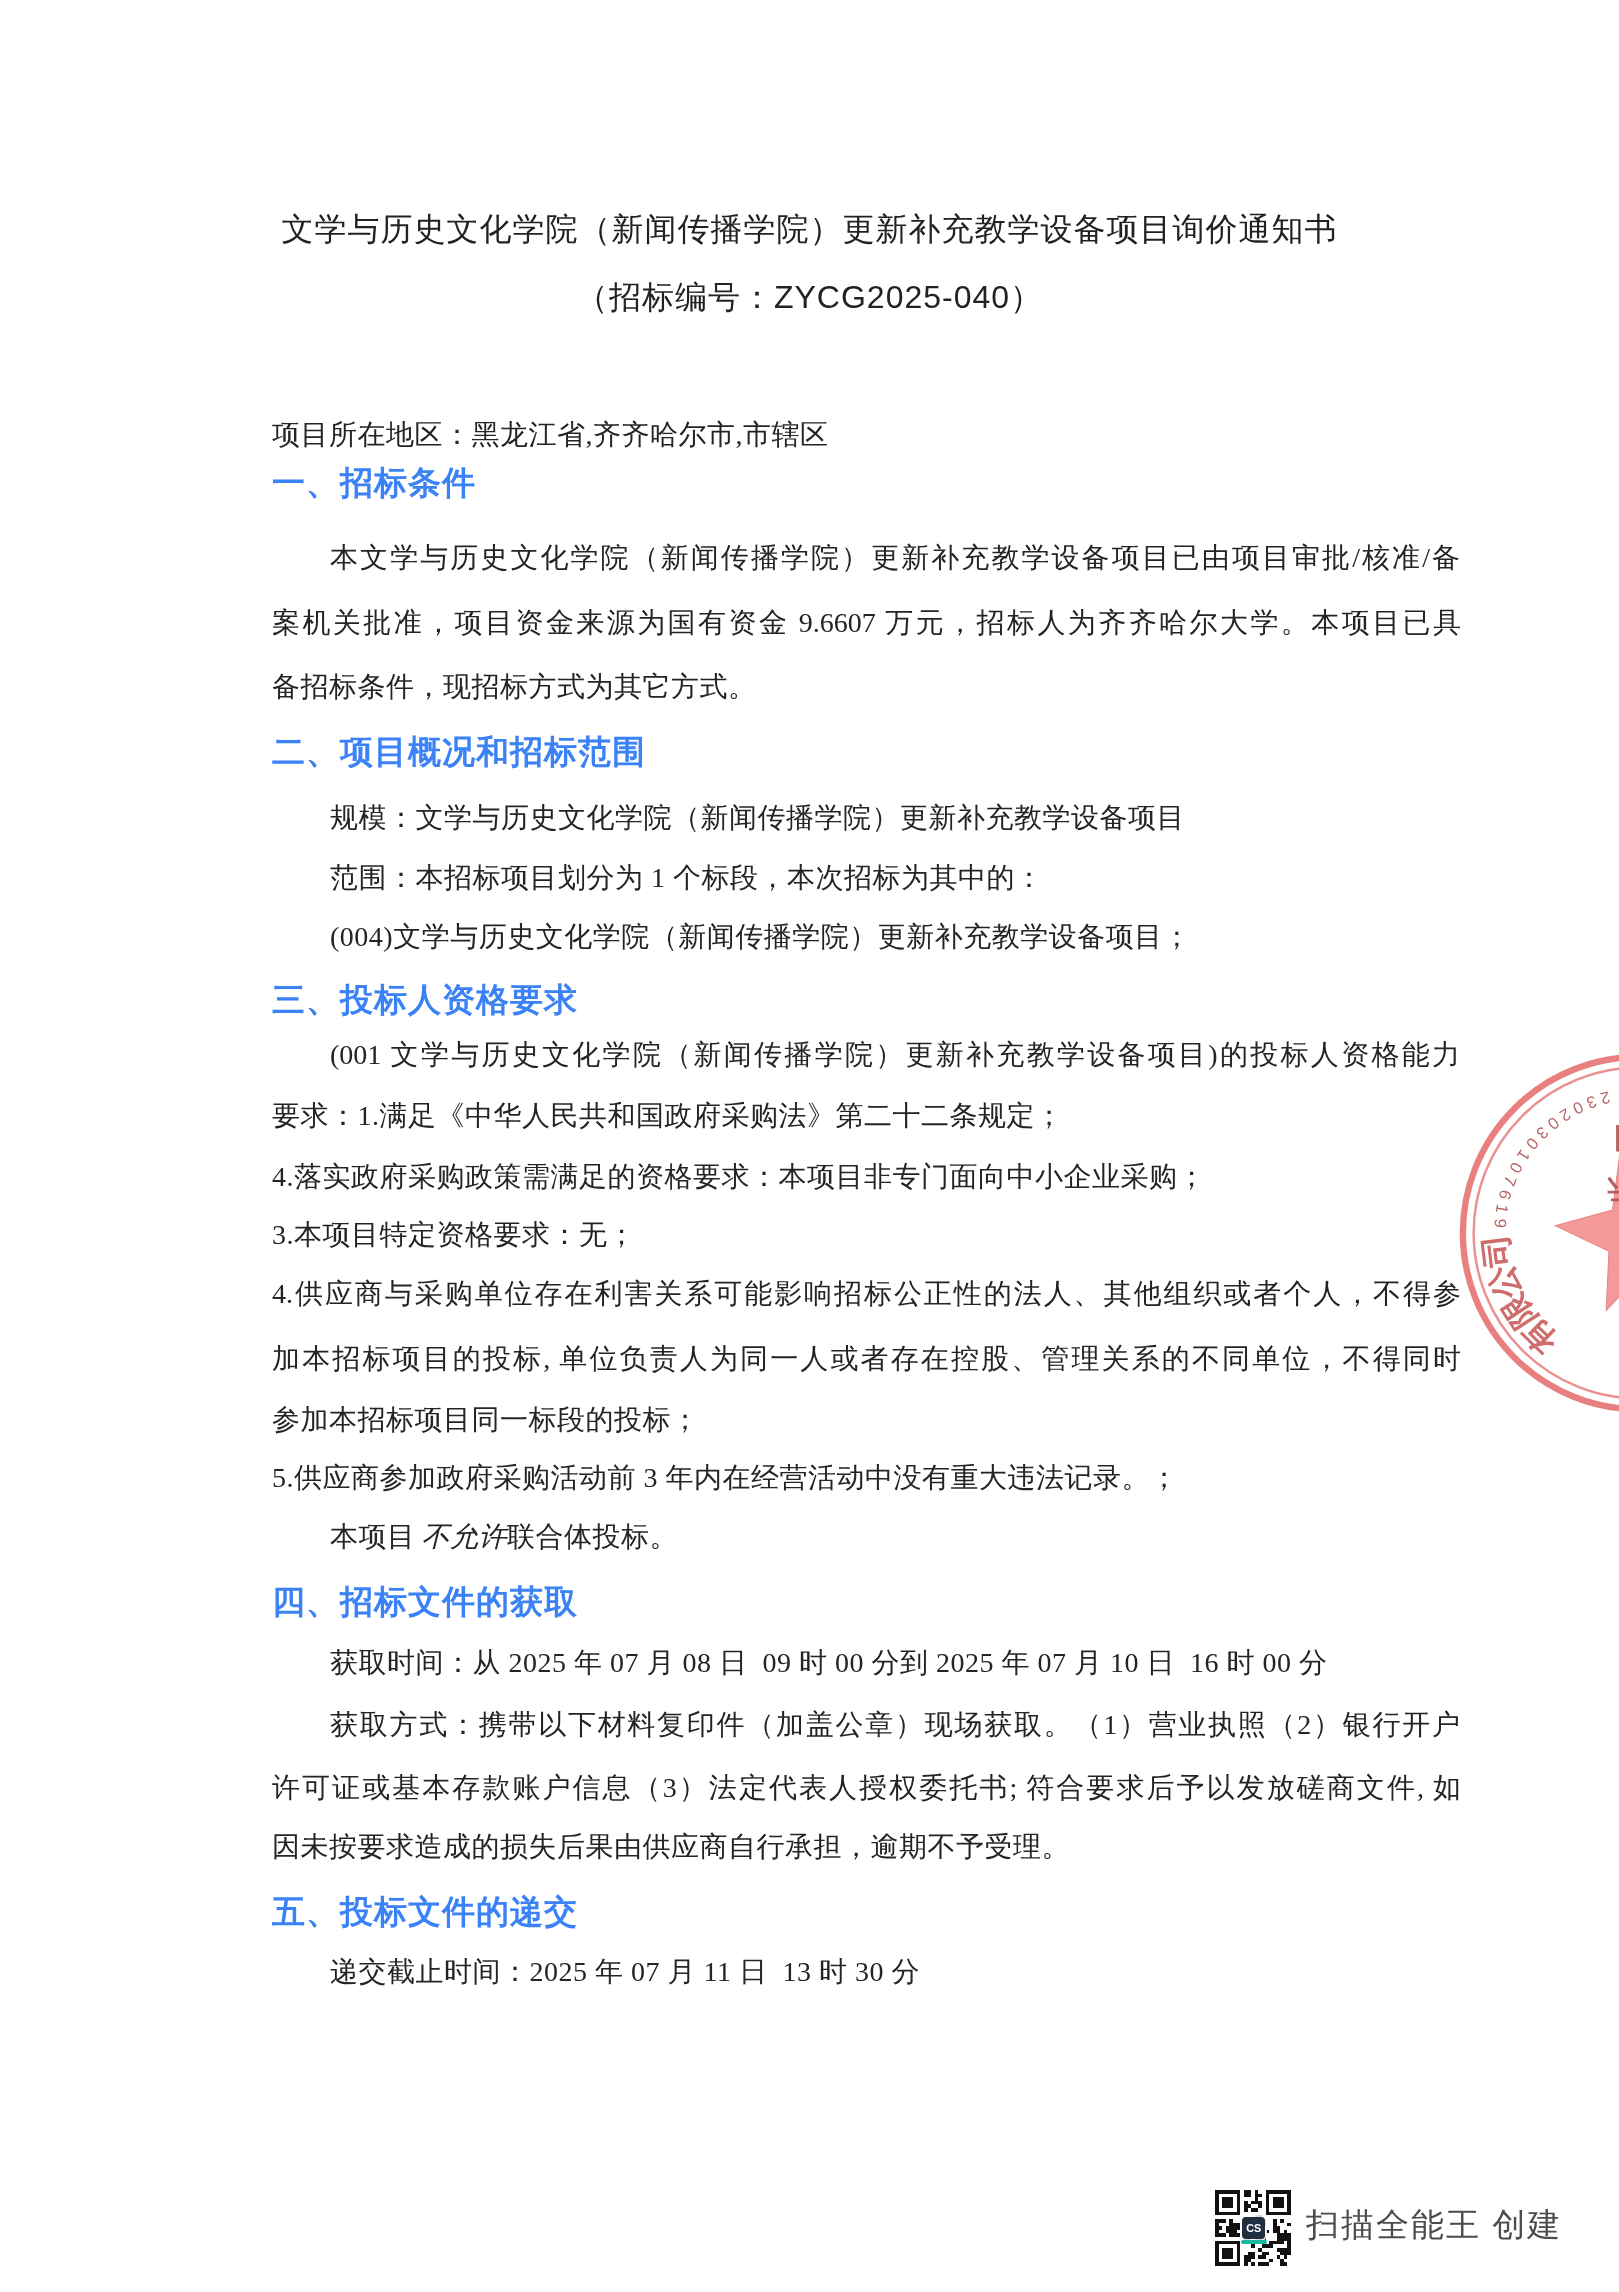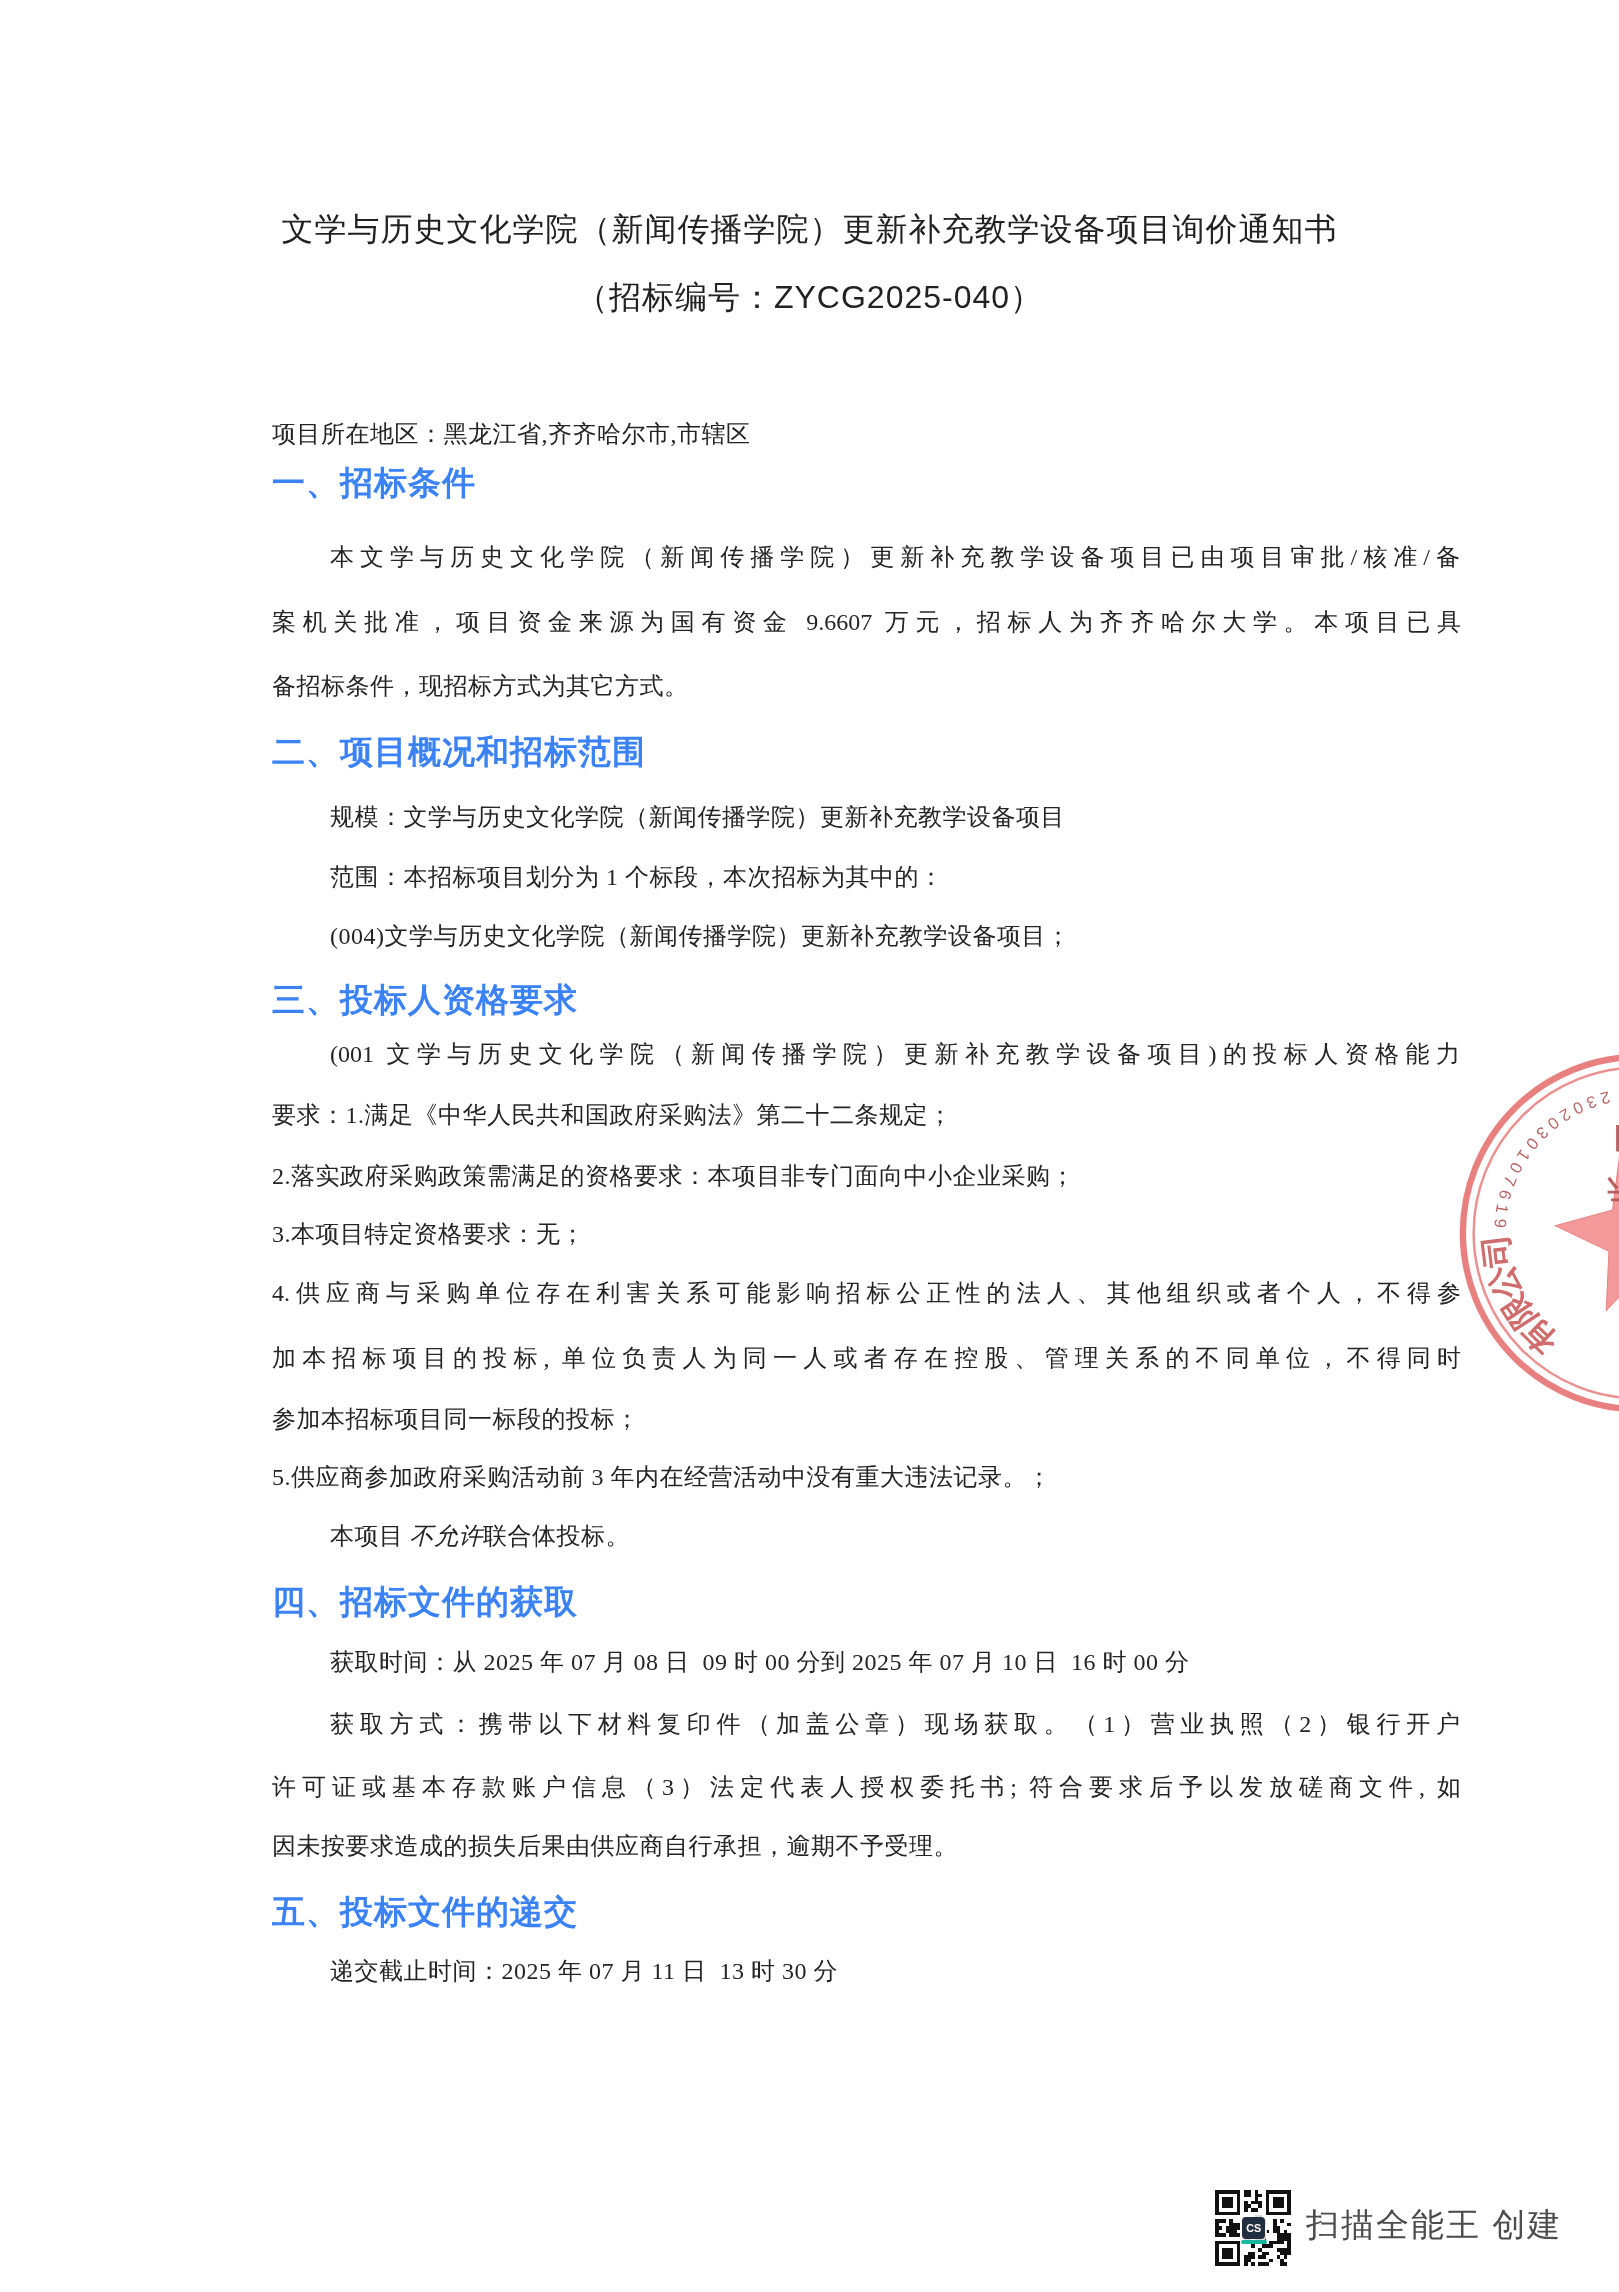--- a/index.html
+++ b/index.html
@@ -18,7 +18,7 @@
   }
   
   .ln{
-    position:absolute;font-size:24px;line-height:39px;white-space:pre;
+    position:absolute;font-size:28px;line-height:39px;white-space:pre;
     color:#242424;letter-spacing:0.5px;
   }
   .jl{ 

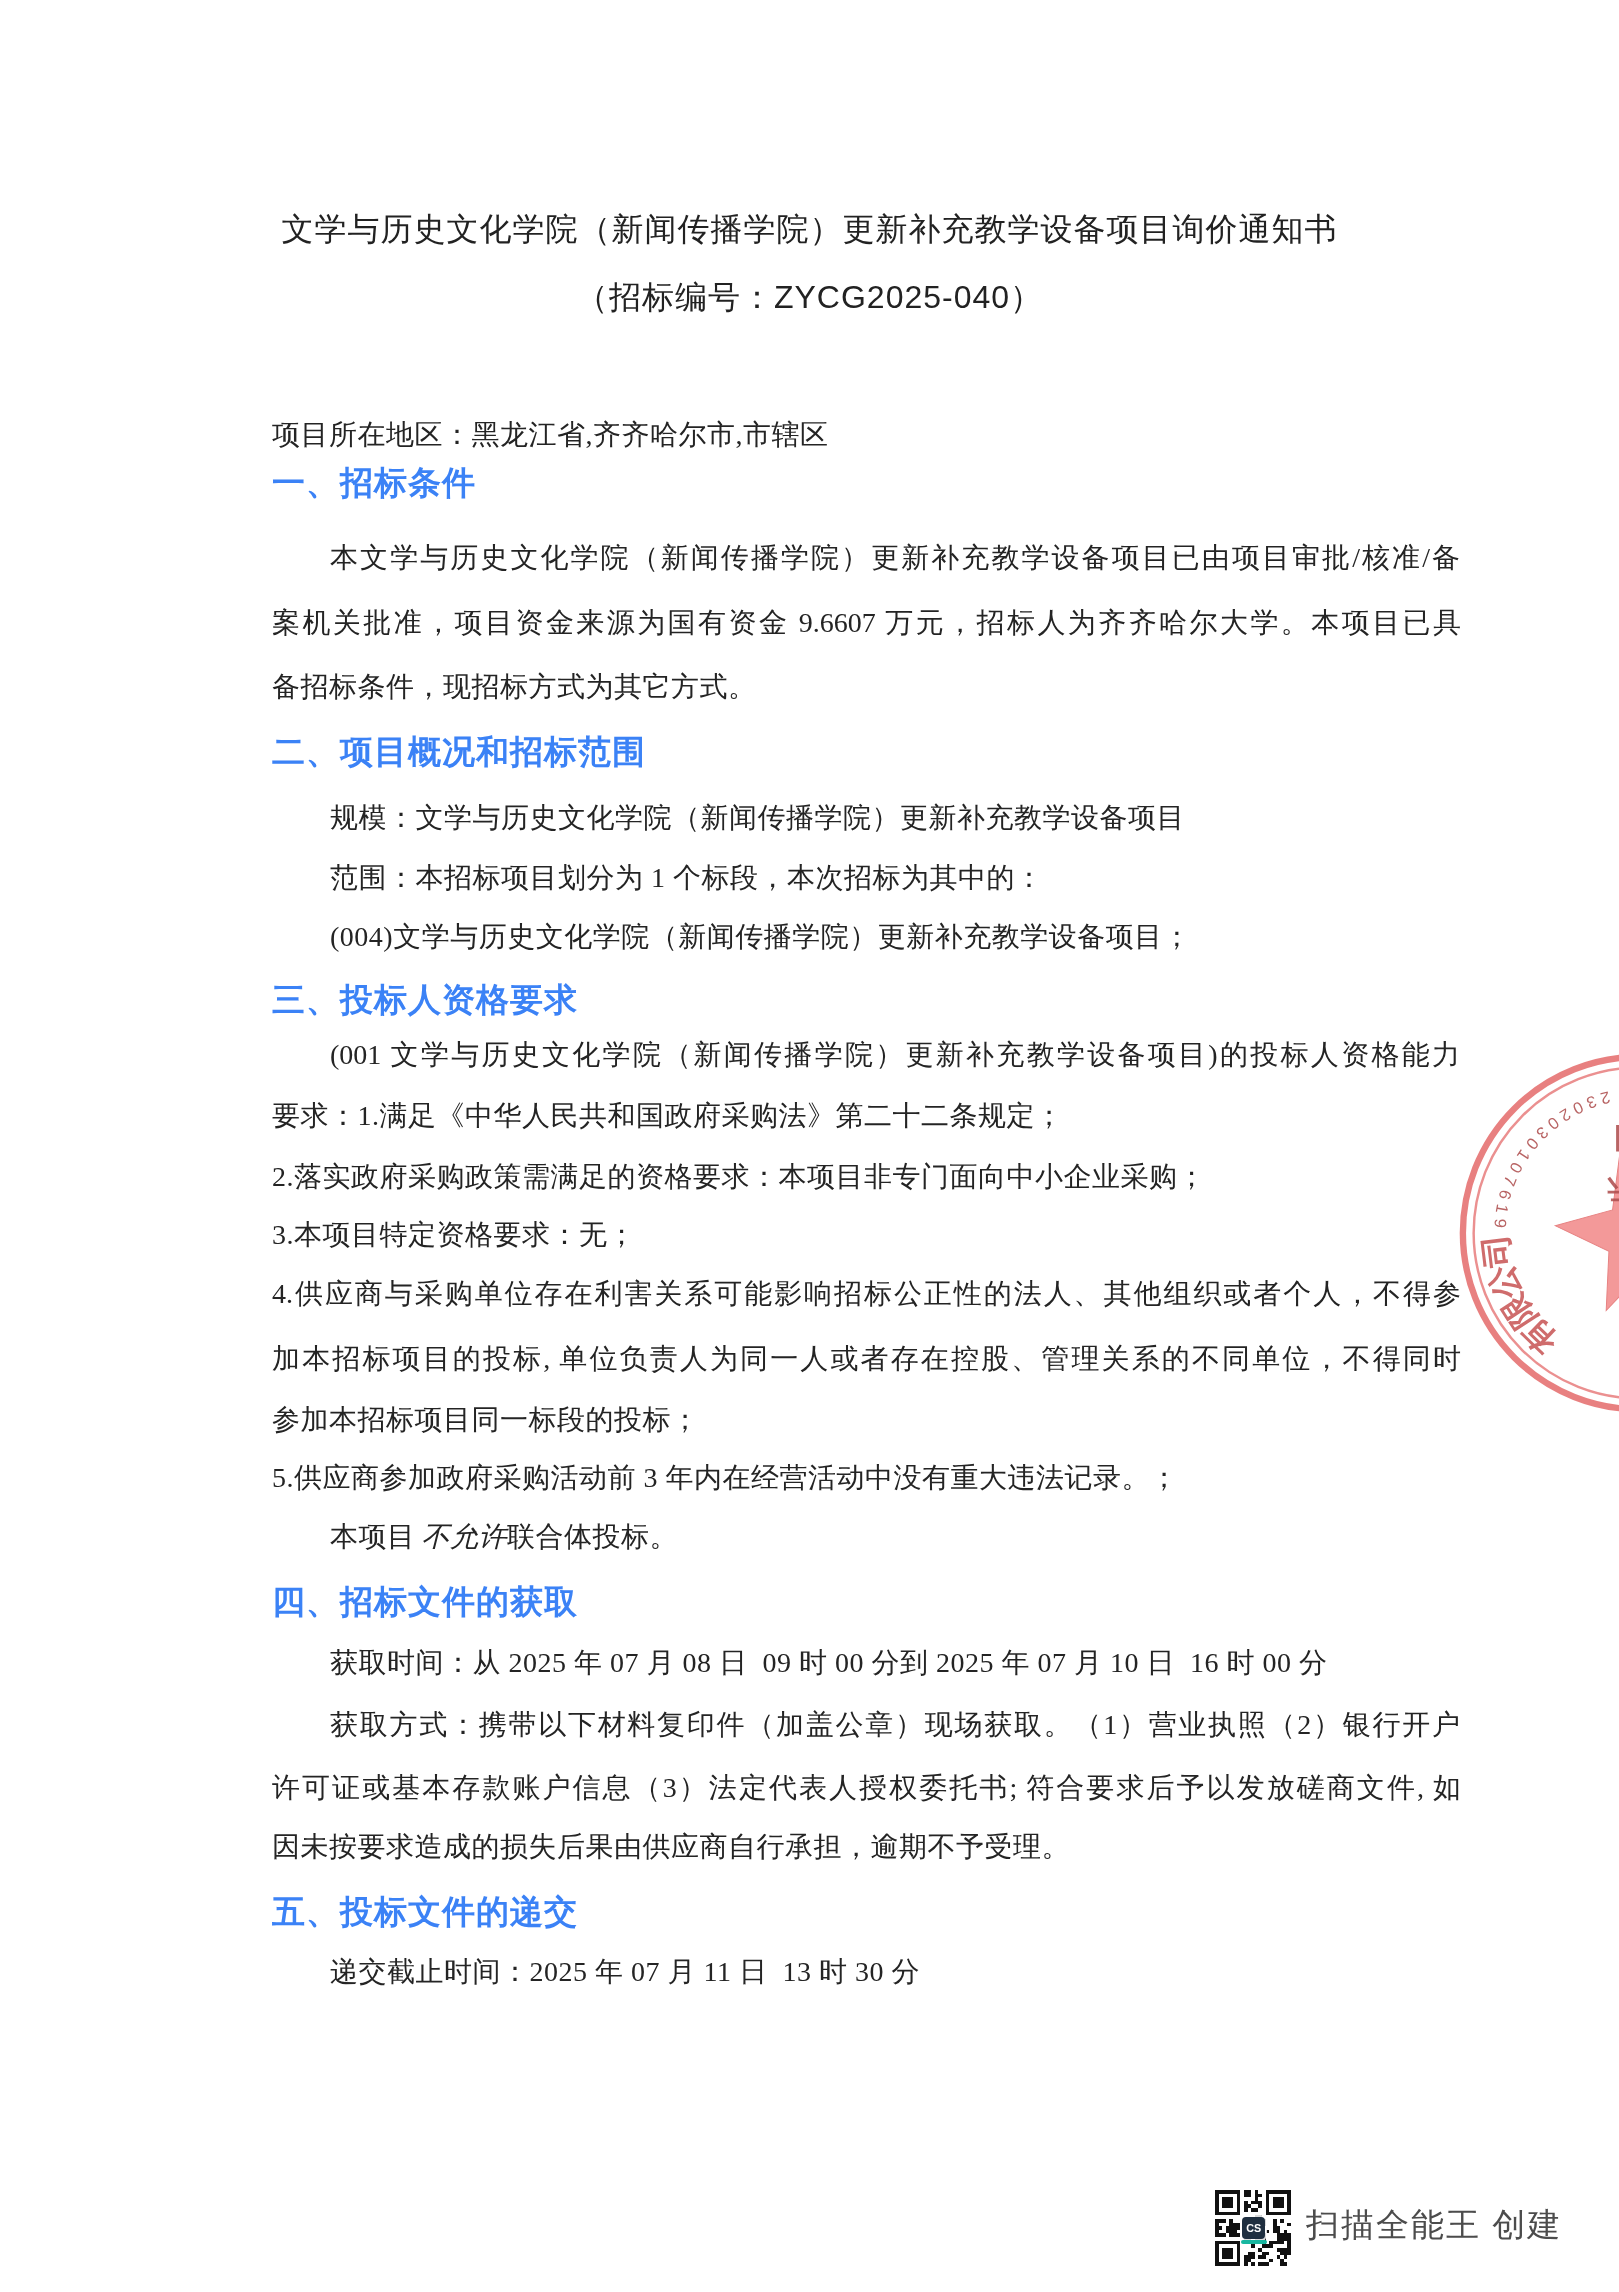--- a/index.html
+++ b/index.html
@@ -71,7 +71,7 @@
   <div class="hd" style="left:272px;top:978px;">三、投标人资格要求</div>
   <div class="ln jl" style="left:330px;top:1035px;width:1130px;">(001 文学与历史文化学院（新闻传播学院）更新补充教学设备项目)的投标人资格能力</div>
   <div class="ln" style="left:272px;top:1096px;">要求：1.满足《中华人民共和国政府采购法》第二十二条规定；</div>
-  <div class="ln" style="left:272px;top:1157px;">2.落实政府采购政策需满足的资格要求：本项目非专门面向中小企业采购；</div>
+  <div class="ln" style="left:272px;top:1157px;">4.落实政府采购政策需满足的资格要求：本项目非专门面向中小企业采购；</div>
   <div class="ln" style="left:272px;top:1215px;">3.本项目特定资格要求：无；</div>
   <div class="ln jl" style="left:272px;top:1274px;width:1189px;">4.供应商与采购单位存在利害关系可能影响招标公正性的法人、其他组织或者个人，不得参</div>
   <div class="ln" style="left:272px;top:1400px;">参加本招标项目同一标段的投标；</div>

